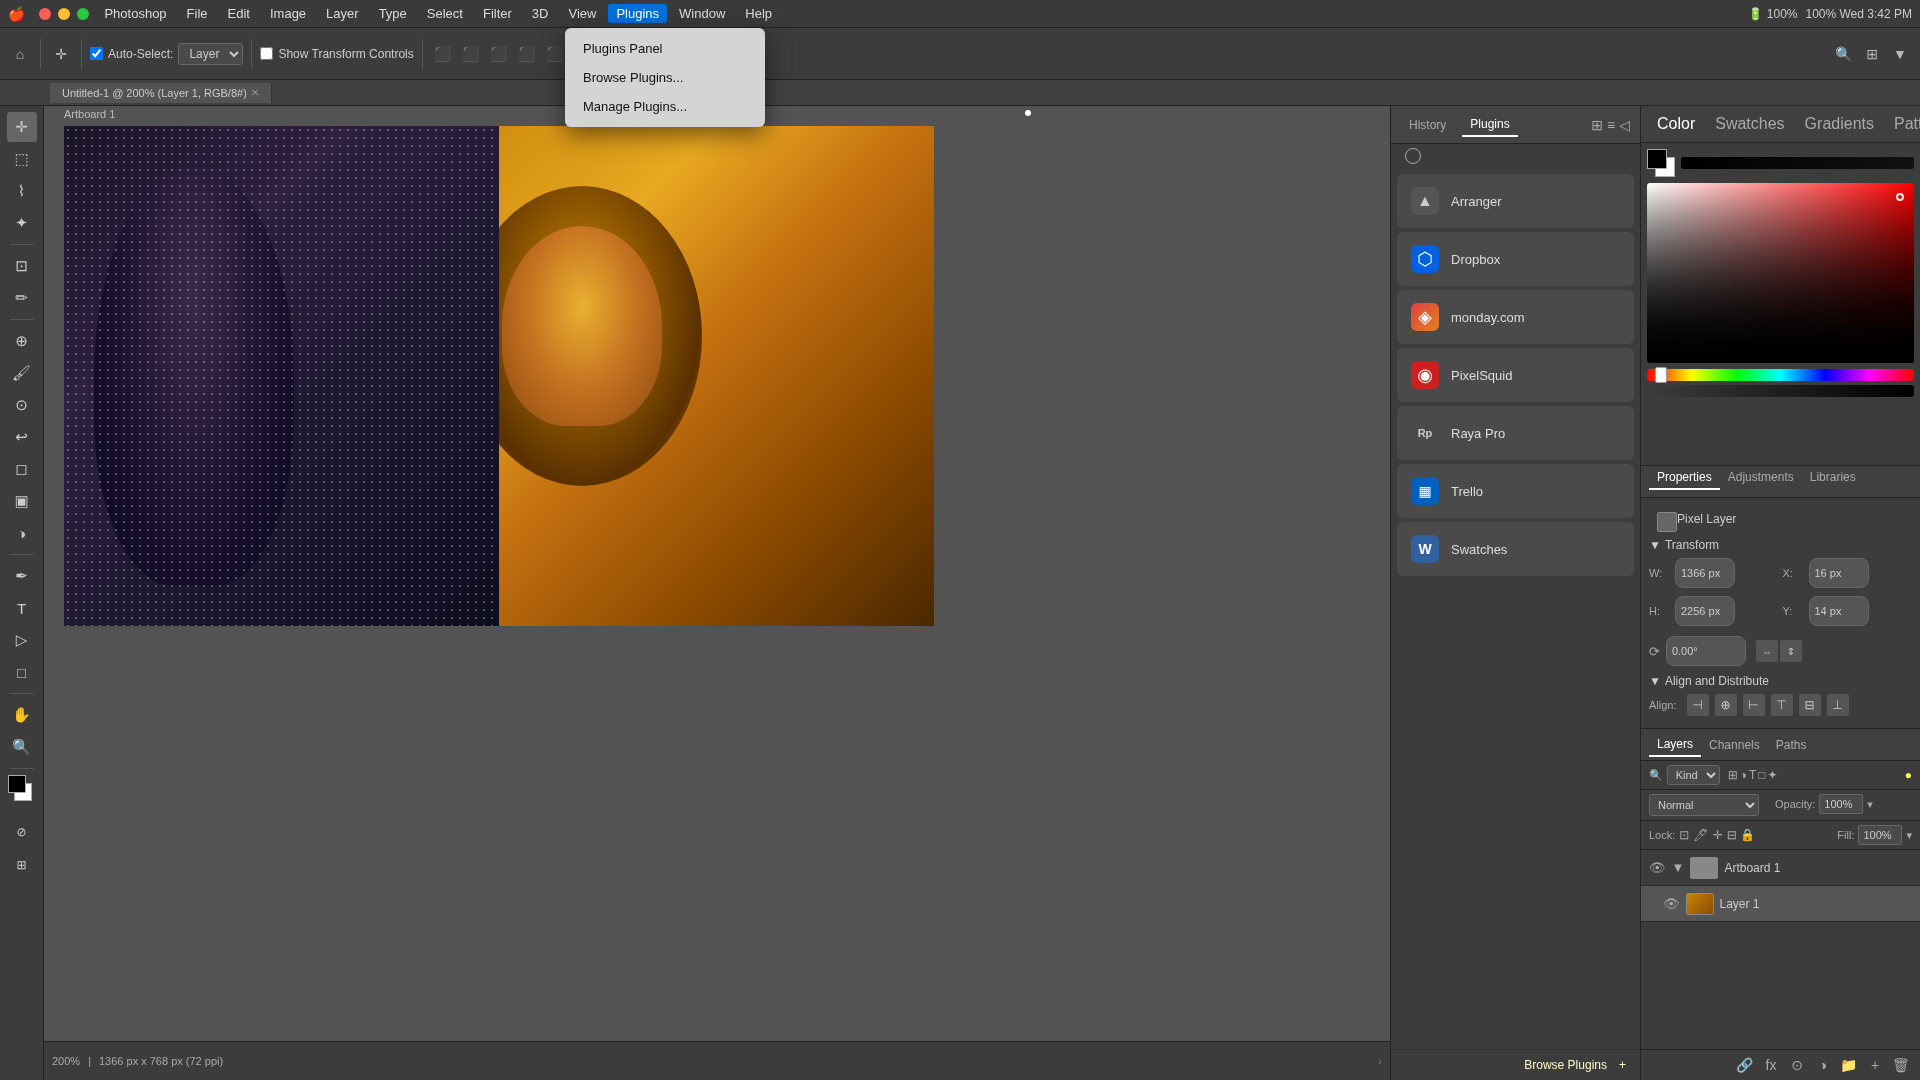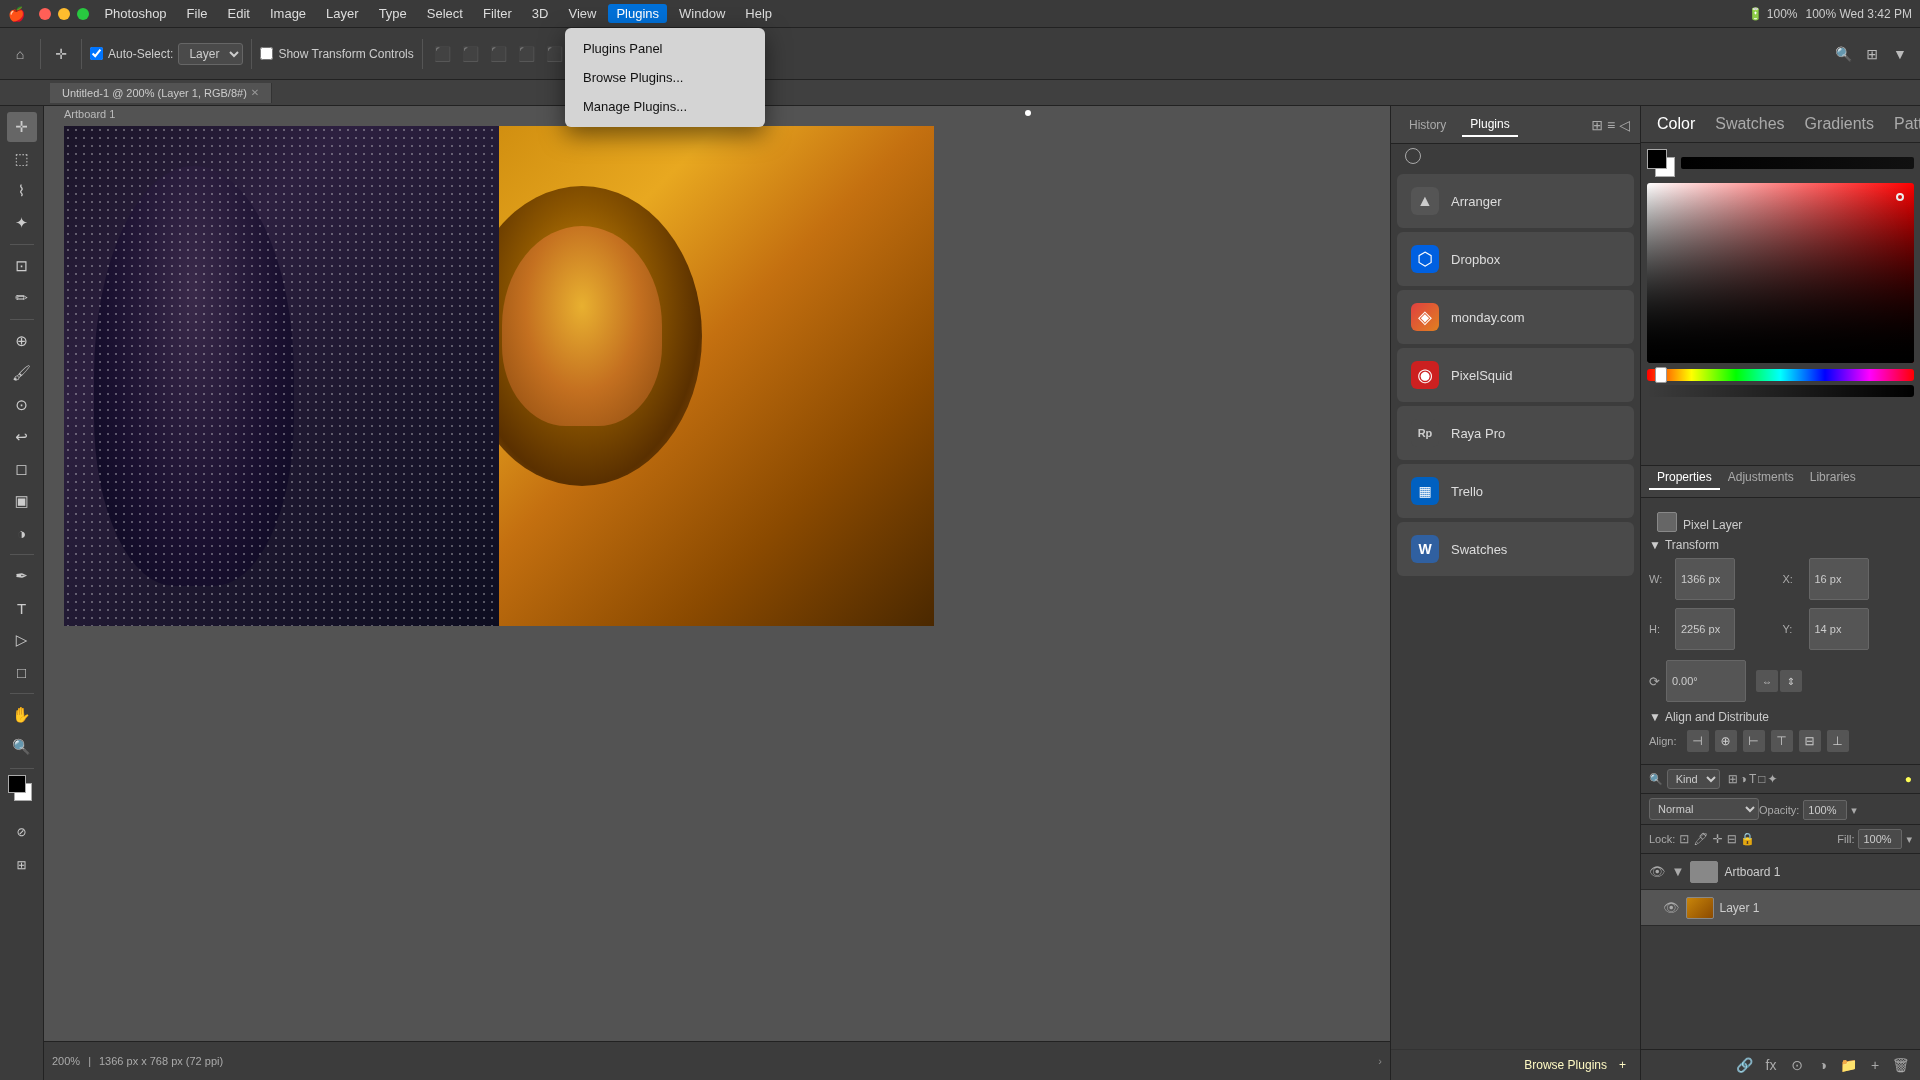--- a/index.html
+++ b/index.html
@@ -185,7 +185,7 @@
     .cursor-dot { position: fixed; width: 6px; height: 6px; background: white; border-radius: 50%; z-index: 3000; pointer-events: none; }
 
     
-    .pixel-layer-row { display: flex; align-items: flex-end; gap: 6px; padding: 6px 8px; }
+    .pixel-layer-row { display: flex; align-items: flex-start; padding: 6px 8px; }
     .pixel-icon { width: 20px; height: 20px; background: #666; border-radius: 2px; border: 1px solid #888; }
   </style>
 </head>

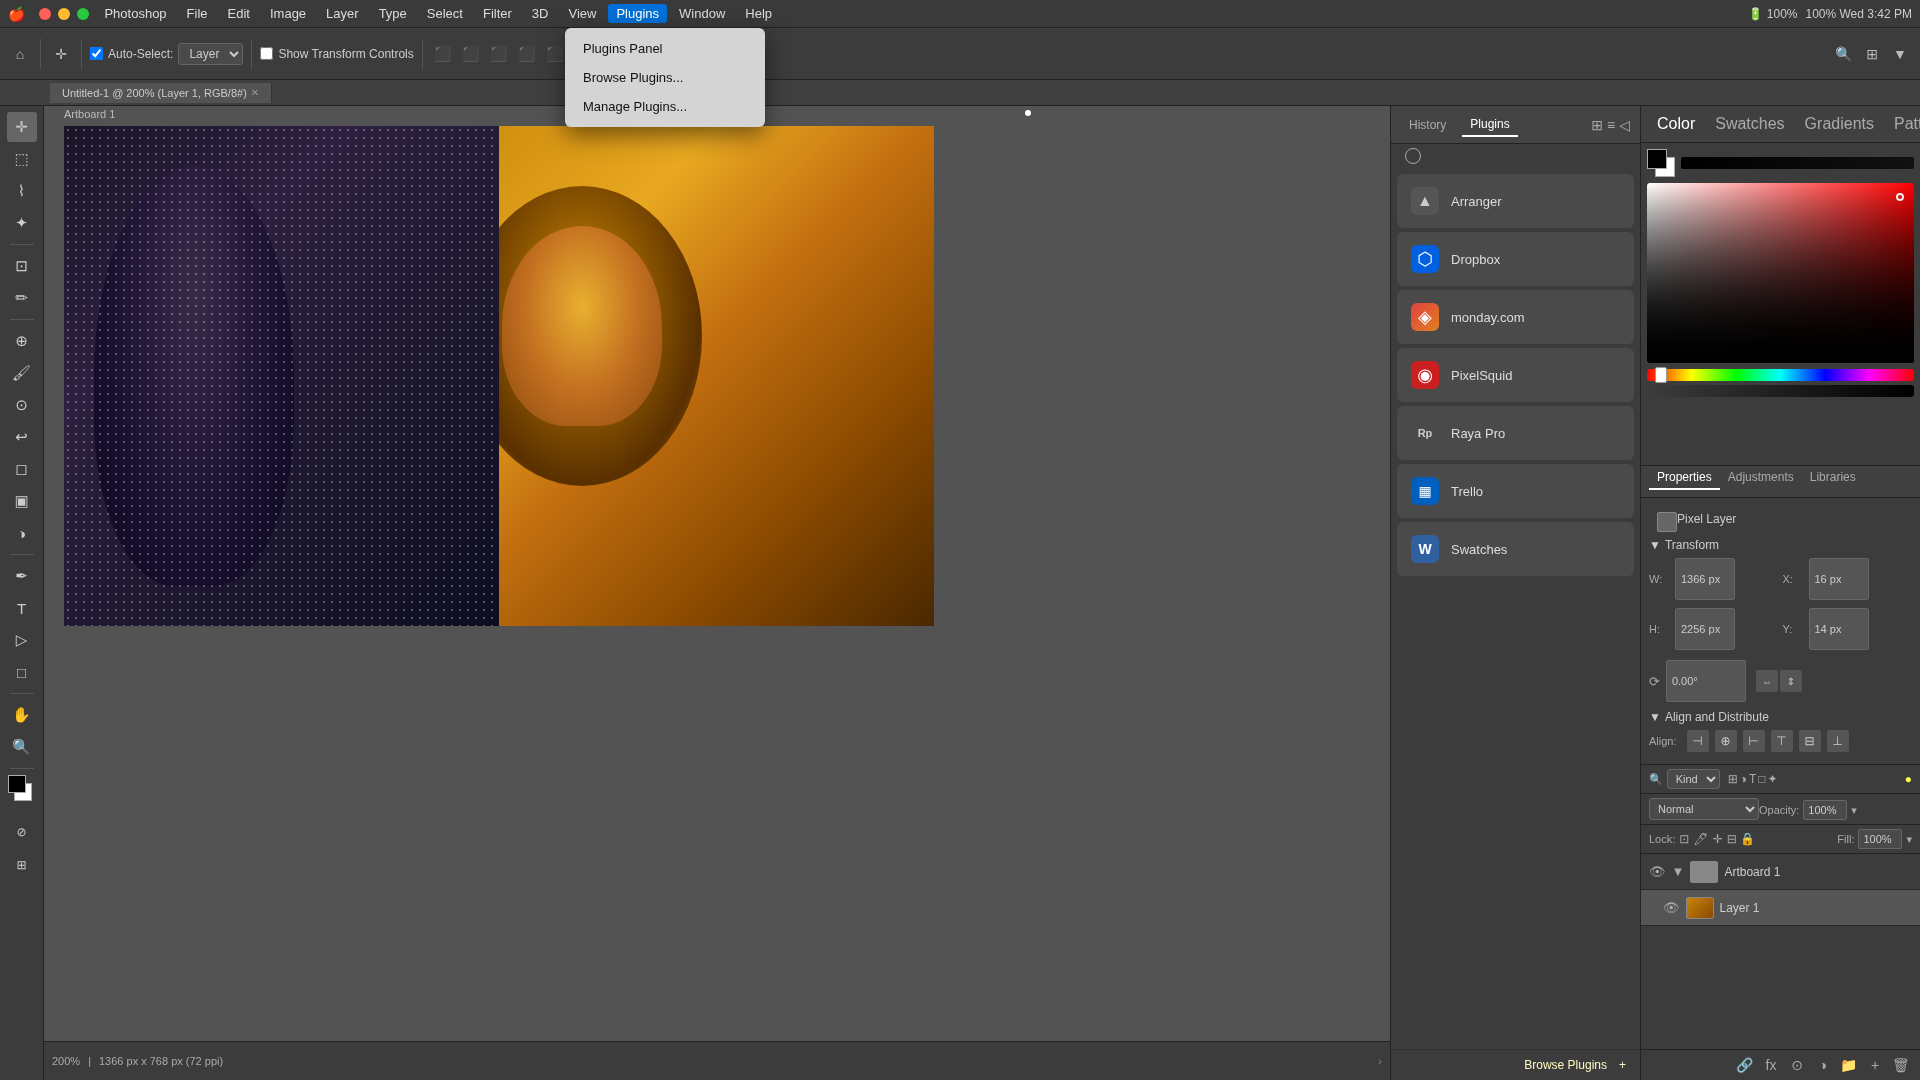--- a/index.html
+++ b/index.html
@@ -148,7 +148,7 @@
     .prop-section-header { display: flex; align-items: center; gap: 4px; font-size: 12px; color: #ccc; margin-bottom: 6px; cursor: pointer; }
     .prop-row { display: flex; align-items: center; gap: 6px; margin-bottom: 4px; }
     .prop-label { font-size: 11px; color: #aaa; width: 20px; }
-    .prop-input { background: #555; border: 1px solid #666; color: #ccc; font-size: 11px; padding: 20px 5px; border-radius: 2px; width: 80px; height: 20px; }
+    .prop-input { background: #555; border: 1px solid #666; color: #ccc; font-size: 11px; padding: 14px 5px; border-radius: 8px; width: 80px; height: 20px; }
     .prop-input-small { width: 60px; }
     .align-btn { width: 22px; height: 22px; background: #555; border: none; color: #ccc; font-size: 12px; cursor: pointer; border-radius: 2px; display: flex; align-items: center; justify-content: center; }
 

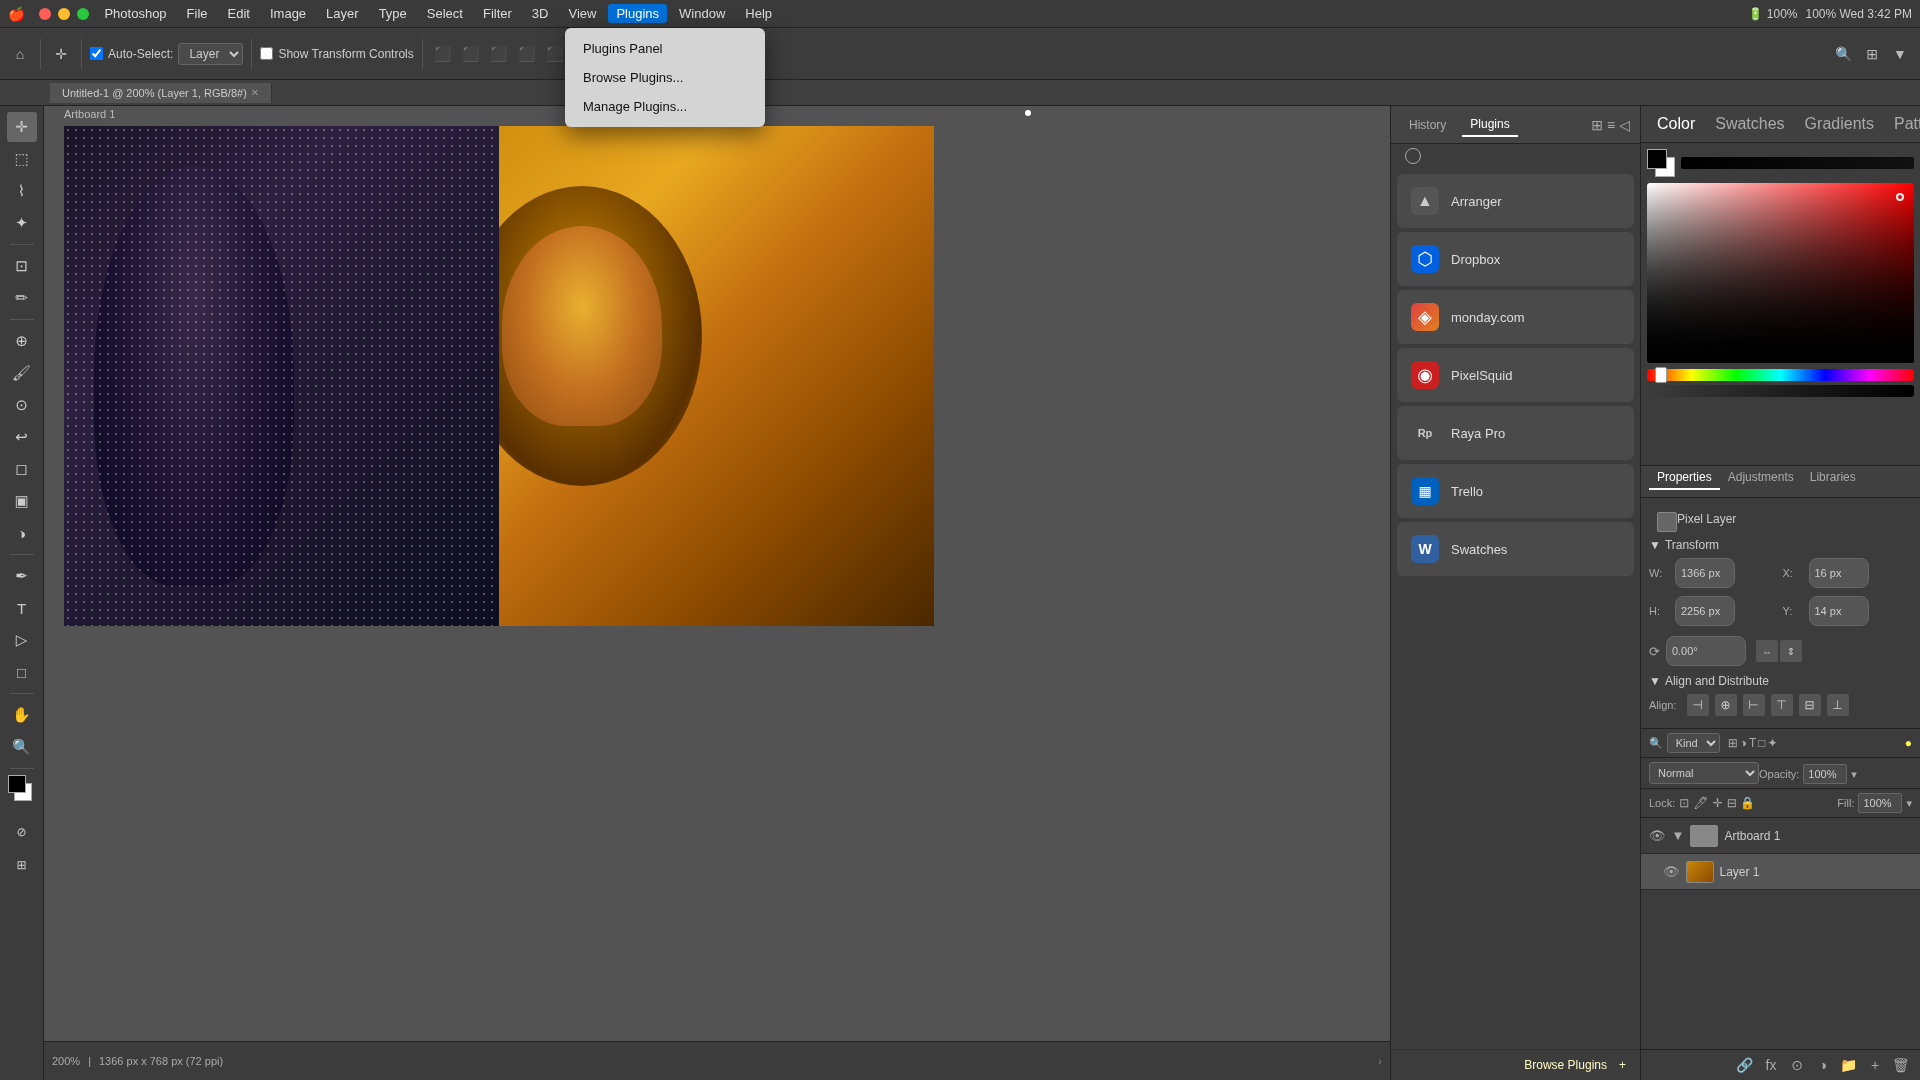--- a/index.html
+++ b/index.html
@@ -479,6 +479,11 @@
     </div>
 
     <div class="layers-section">
+      <div class="layers-tabs">
+        <span class="layer-tab active">Layers</span>
+        <span class="layer-tab">Channels</span>
+        <span class="layer-tab">Paths</span>
+      </div>
       <div class="layers-toolbar">
         <span style="font-size:11px; color:#aaa;">🔍</span>
         <select class="layers-filter">

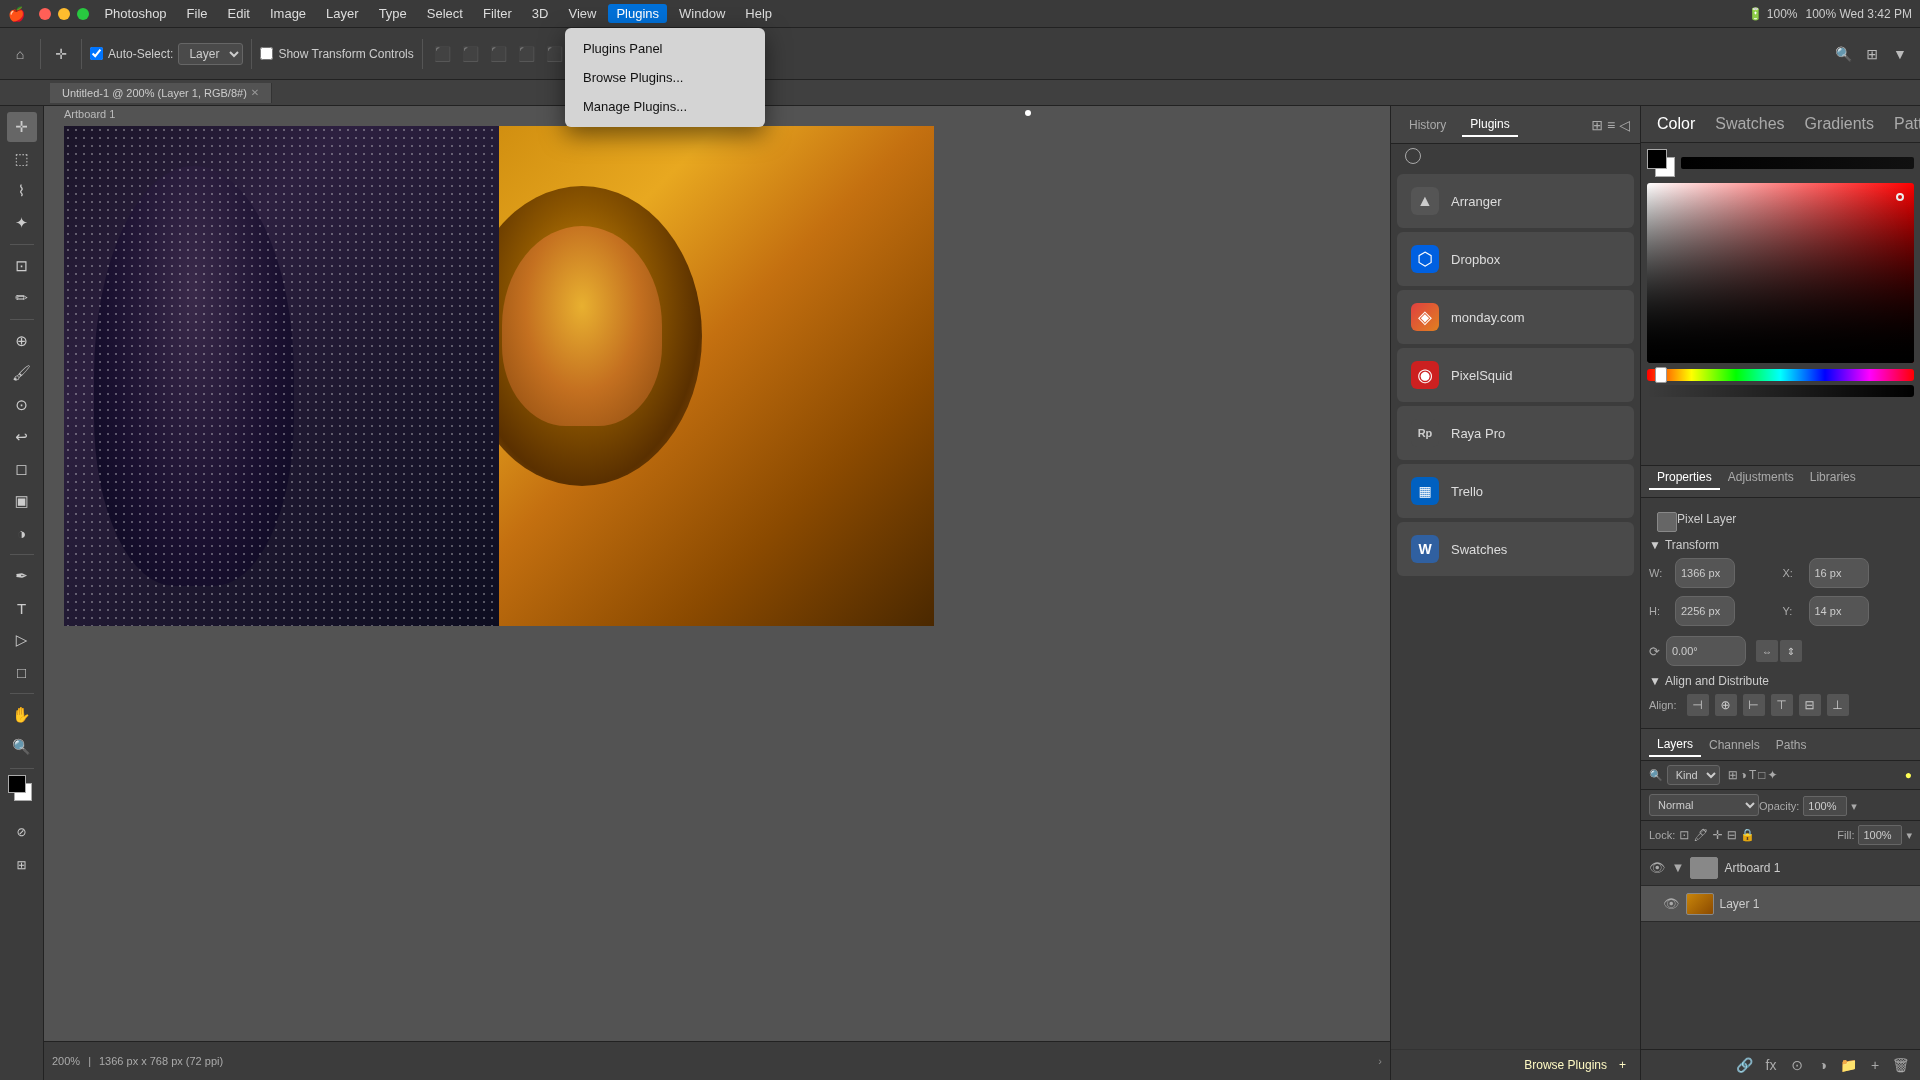--- a/index.html
+++ b/index.html
@@ -160,7 +160,7 @@
     .layers-toolbar { display: flex; align-items: center; padding: 4px 8px; gap: 4px; background: #3c3c3c; border-bottom: 1px solid #222; }
     .layers-filter { background: #4a4a4a; border: 1px solid #666; color: #ccc; font-size: 11px; padding: 2px 4px; border-radius: 3px; height: 20px; }
     .layer-filter-icon { font-size: 12px; color: #aaa; cursor: pointer; }
-    .layers-blend { display: flex; align-items: flex-end; gap: 0; padding: 4px 8px; border-bottom: 1px solid #222; }
+    .layers-blend { display: flex; align-items: flex-start; gap: 16px; padding: 4px 8px; border-bottom: 1px solid #222; }
     .blend-select { background: #4a4a4a; border: 1px solid #666; color: #ccc; font-size: 11px; padding: 1px 4px; border-radius: 3px; height: 22px; width: 110px; }
     .opacity-row { display: flex; align-items: center; gap: 4px; }
     .layers-lock { display: flex; align-items: center; gap: 4px; padding: 4px 8px; border-bottom: 1px solid #222; font-size: 11px; color: #aaa; }

